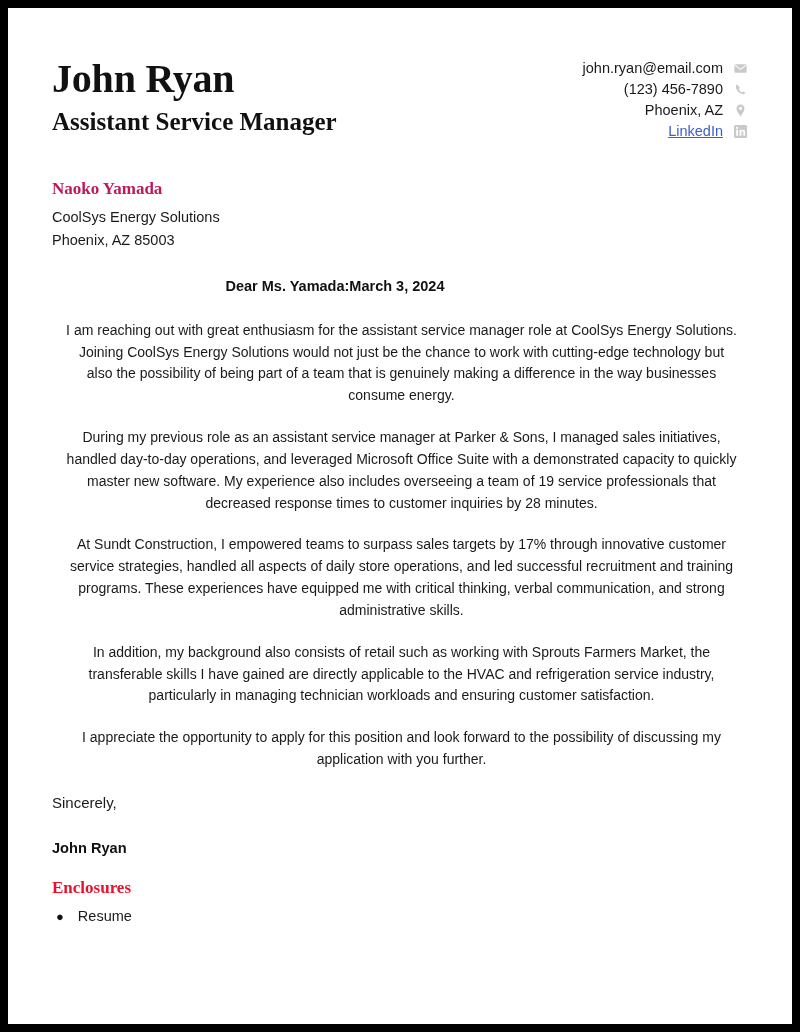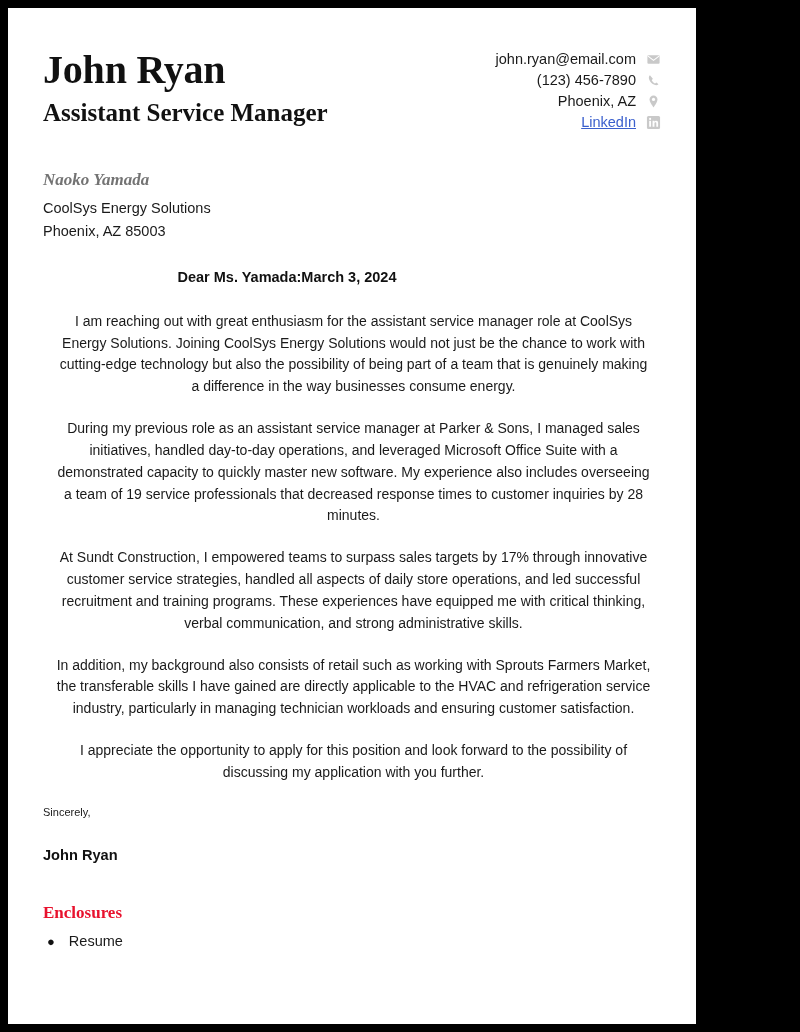--- a/index.html
+++ b/index.html
@@ -18,11 +18,11 @@
     position: absolute;
     left: 8px;
     top: 8px;
-    width: 688px;
+    width: 784px;
     height: 1016px;
     background: #ffffff;
     box-sizing: border-box;
-    padding: 3px;
+    padding: 12px;
   }
 
   .inner {

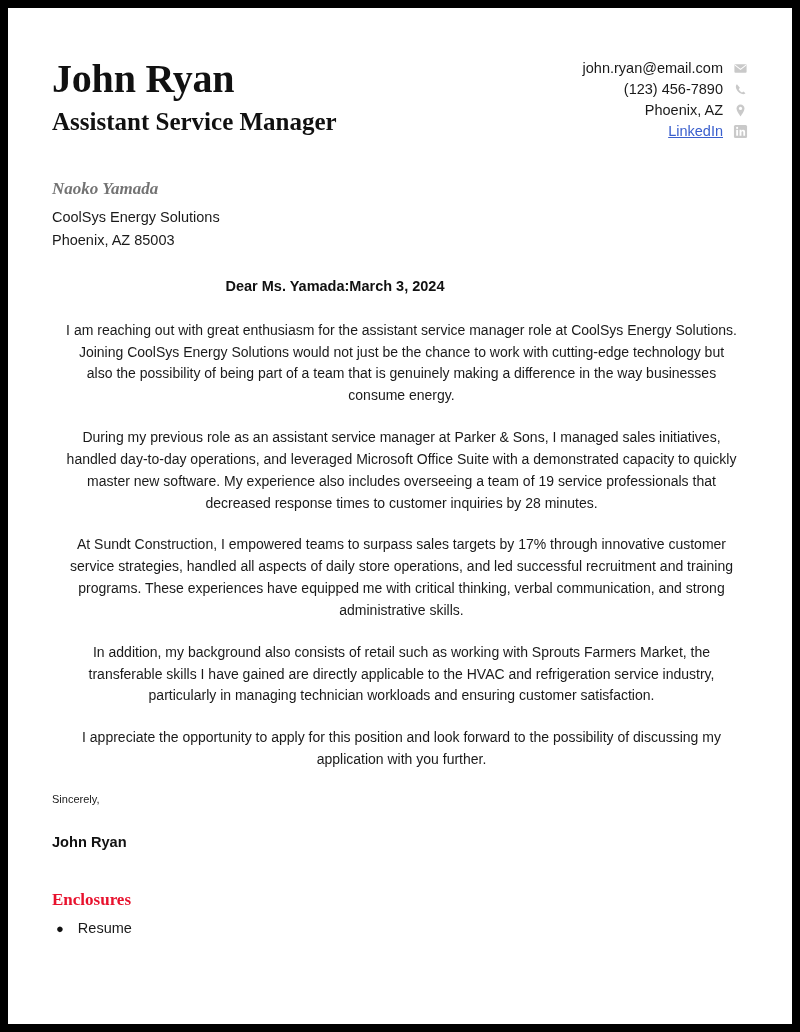--- a/index.html
+++ b/index.html
@@ -109,9 +109,8 @@
     font-family: "Liberation Serif", serif;
     font-weight: bold;
     font-size: 17px;
-    color: #737373;
+    color: #be185d;
     margin: 0 0 7px 0;
-    font-style: italic;
   }
 
   .recipient-line {

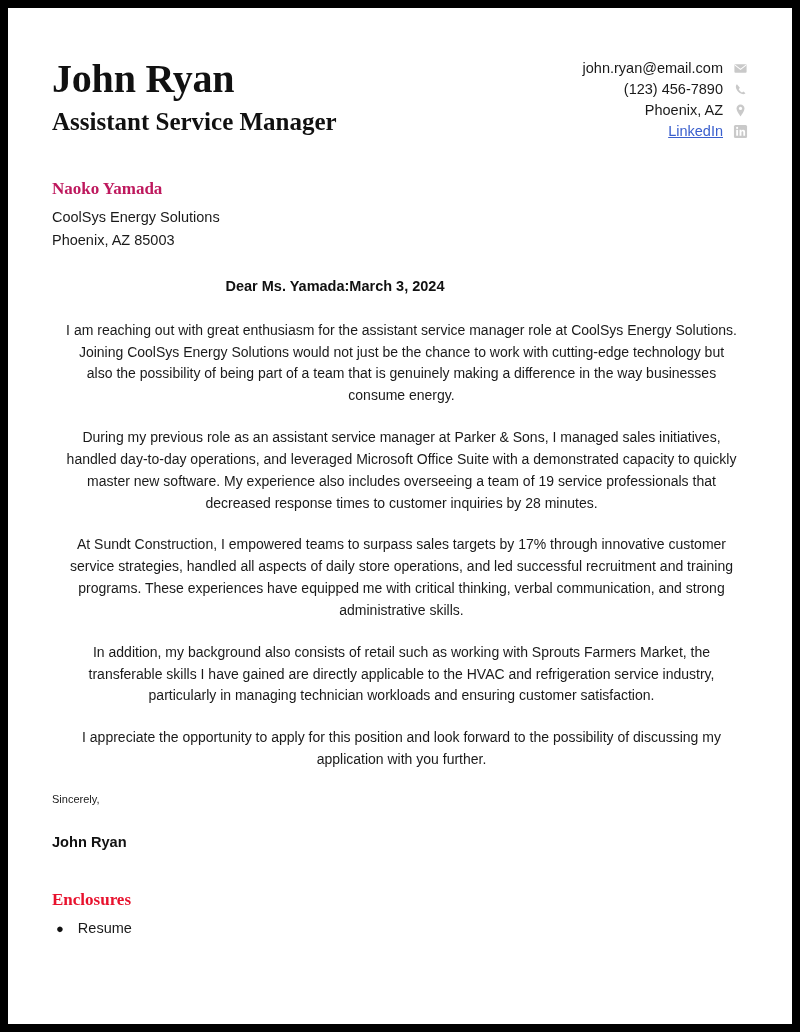--- a/index.html
+++ b/index.html
@@ -149,7 +149,7 @@
   }
 
   .closing {
-    font-size: 11px;
+    font-size: 15px;
     line-height: 1.56;
     color: #1a1a1a;
     margin: 6px 0 0 0;

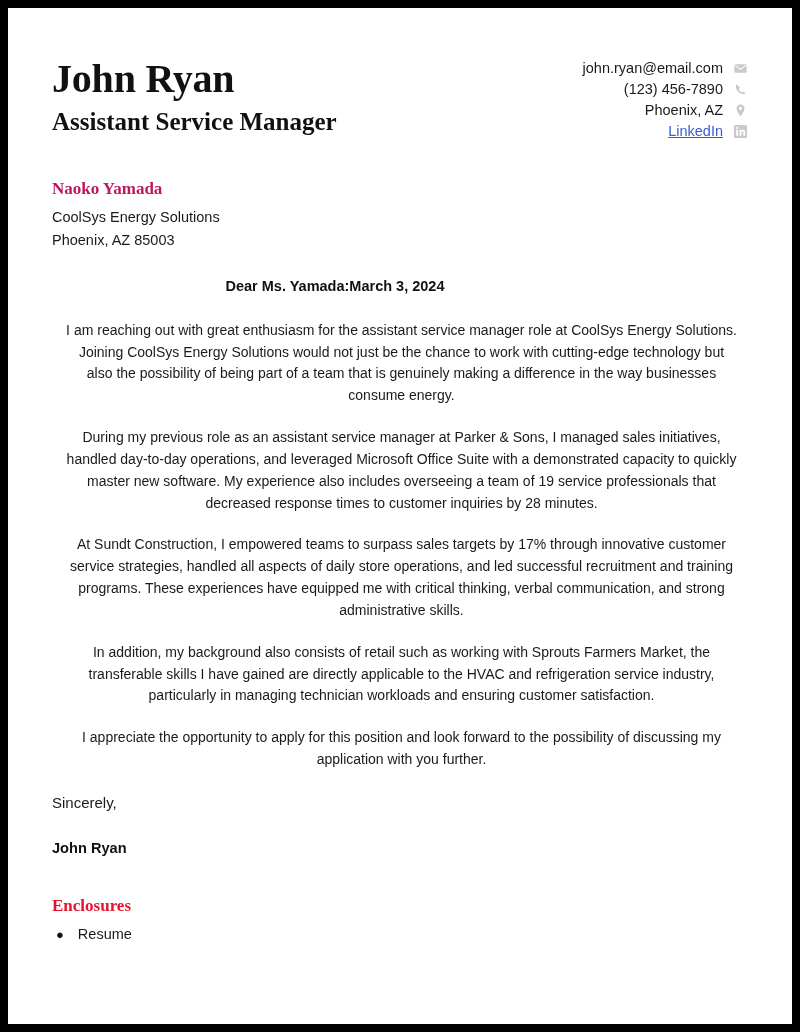--- a/index.html
+++ b/index.html
@@ -164,7 +164,7 @@
 
   
   .enclosures {
-    margin-top: 40px;
+    margin-top: 22px;
   }
 
   .enclosures-title {

